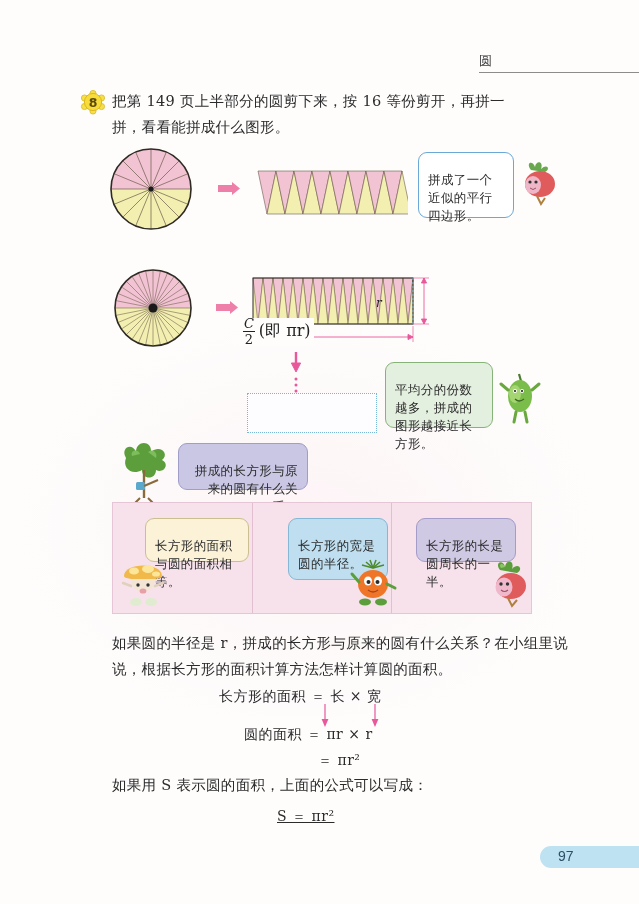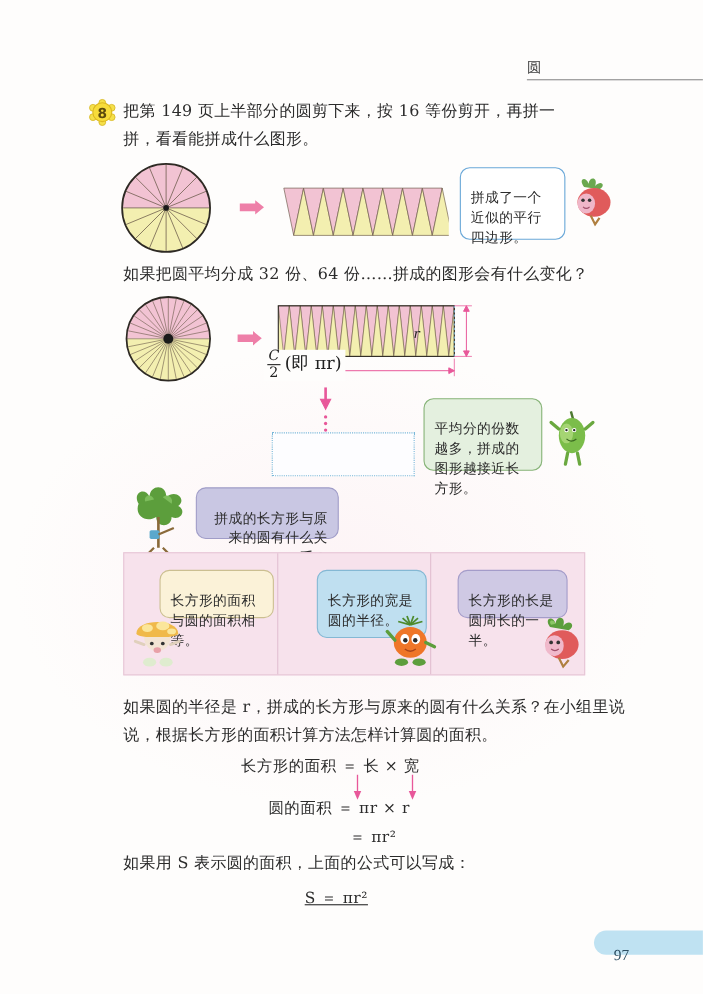--- a/index.html
+++ b/index.html
@@ -319,7 +319,6 @@
     </svg>
   </div>
 
-  <div class="para p32">如果把圆平均分成 32 份、64 份……拼成的图形会有什么变化？</div>
 
   <div class="fig2">
     <svg width="330" height="95" viewBox="0 0 330 95">

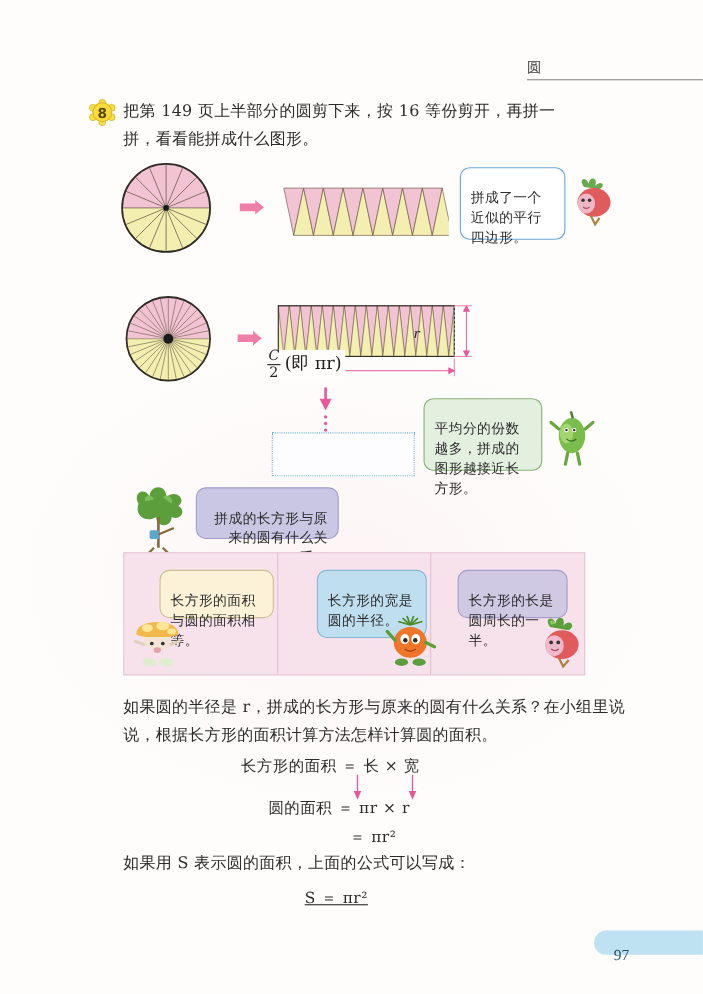--- a/index.html
+++ b/index.html
@@ -208,8 +208,8 @@
   .pagenum {
     position: absolute;
     left: 18px;
-    top: 16px;
-    font-family: Liberation Serif, serif;
+    top: 2px;
+    font-family: Liberation Sans, sans-serif;
     font-size: 14px;
     color: #2d4f63;
   }

